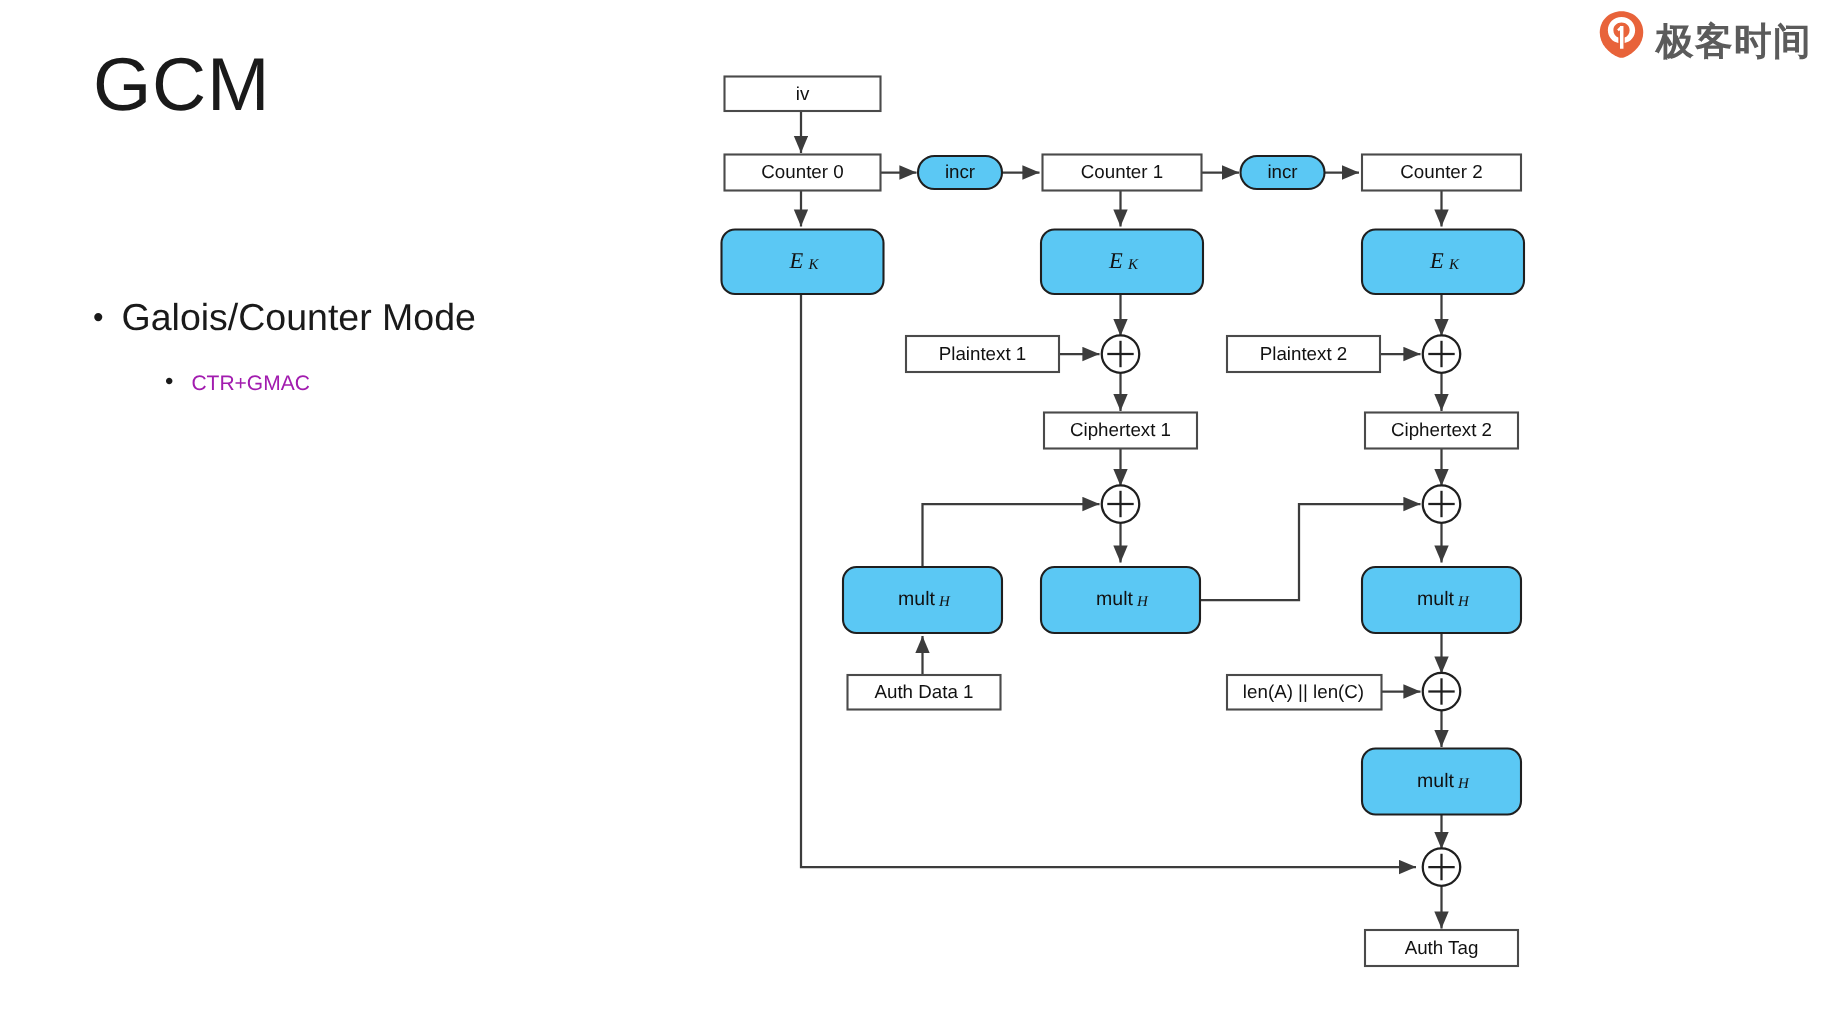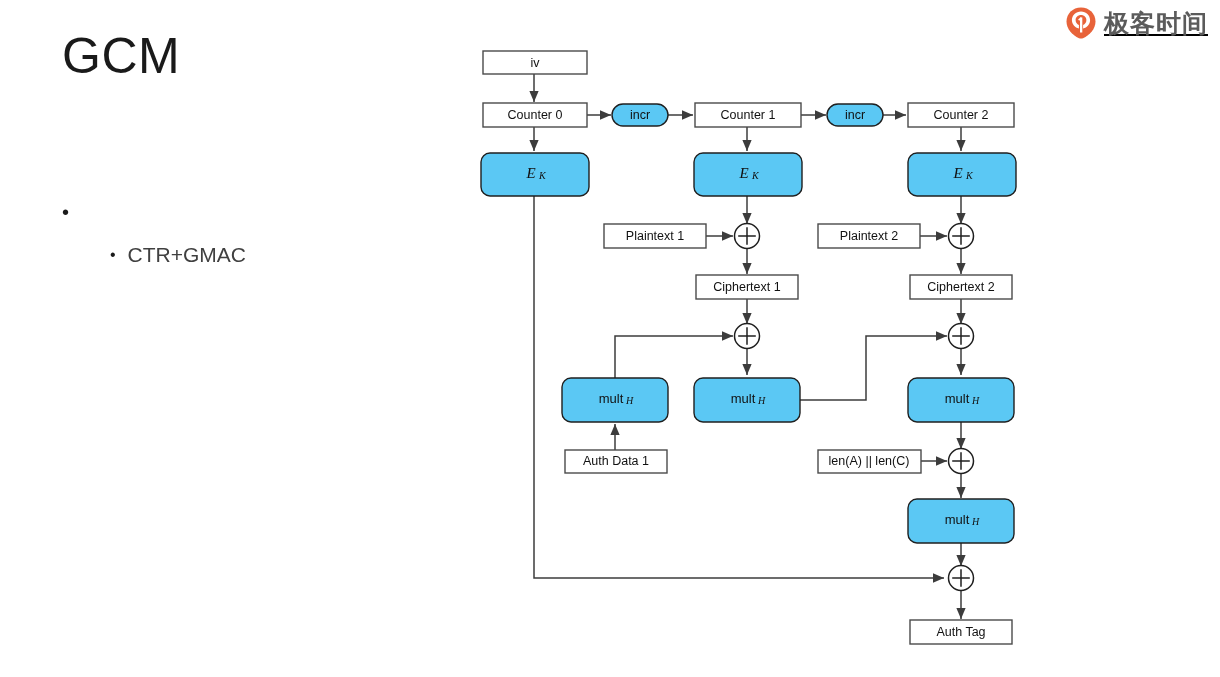--- a/index.html
+++ b/index.html
@@ -68,9 +68,8 @@
     right: 12px;
     top: 6px;
     display: flex;
-    align-items: center;
+    align-items: flex-end;
     gap: 7px;
-    text-decoration: underline;
   }
   #logo-mark { display: block; }
   #logo-text {

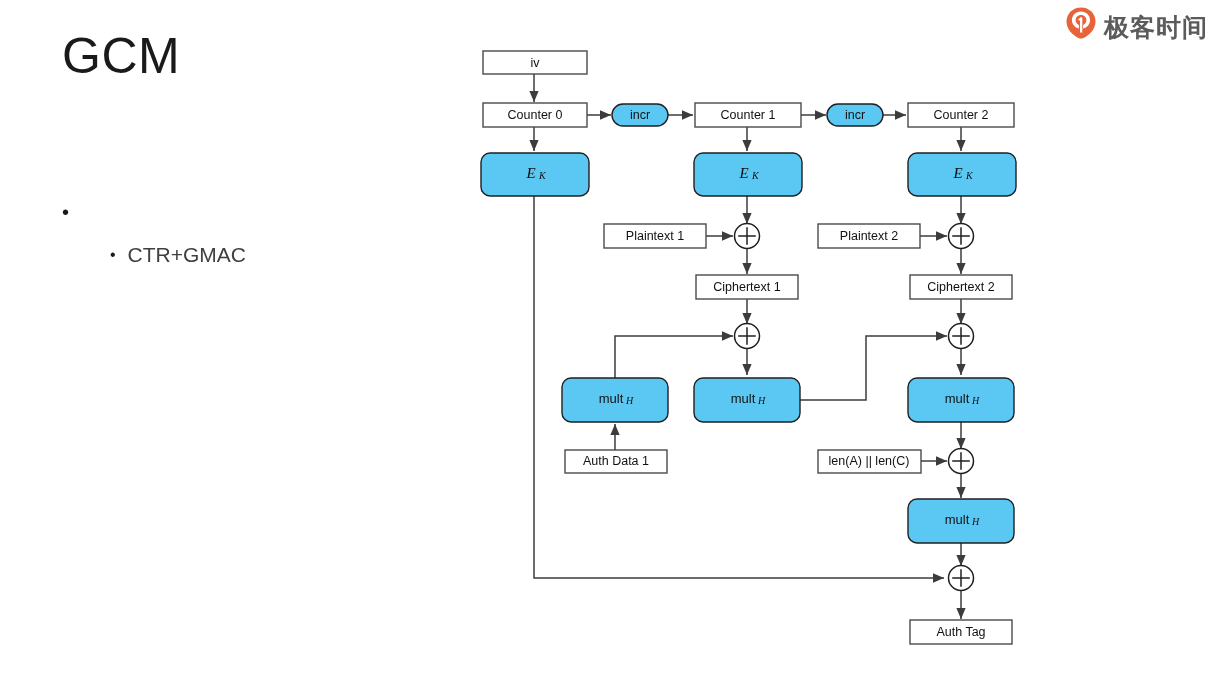--- a/index.html
+++ b/index.html
@@ -131,6 +131,7 @@
 <div id="bullet-list">
   <div class="bullet-row level-1">
     <span class="bullet-dot">•</span>
+    <span class="bullet-text">Galois/Counter Mode</span>
   </div>
   <div class="bullet-row level-2">
     <span class="bullet-dot">•</span>

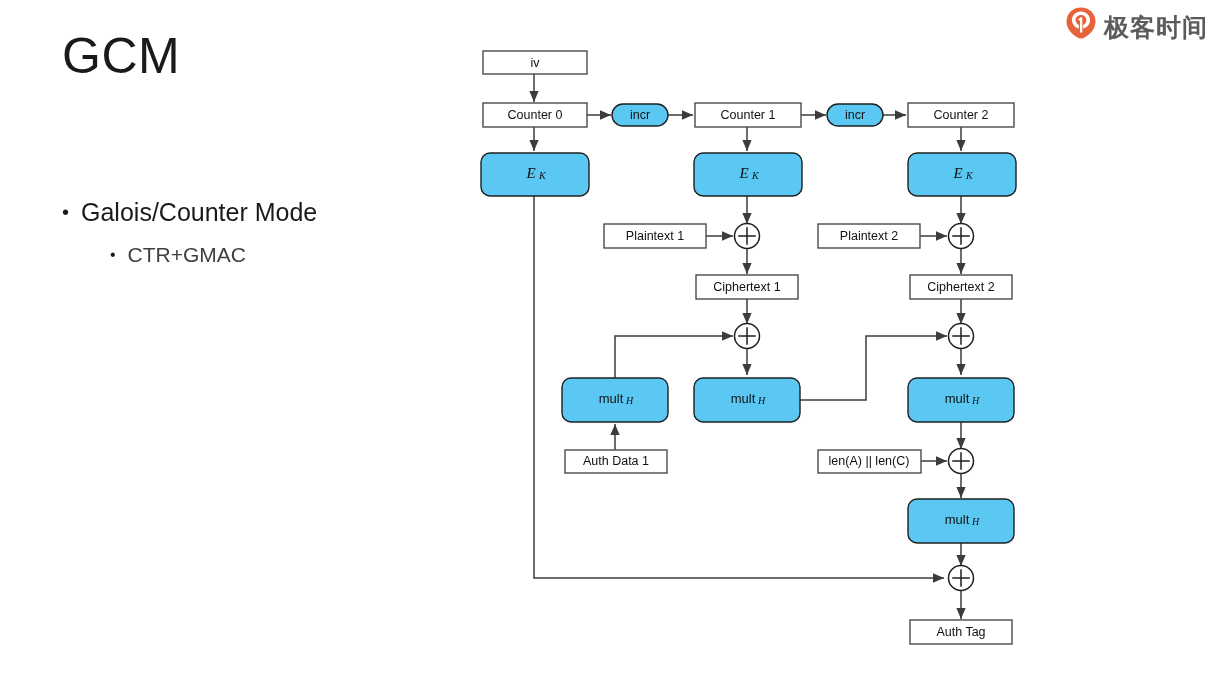--- a/index.html
+++ b/index.html
@@ -56,9 +56,9 @@
     white-space: nowrap;
   }
   .bullet-row.level-2 .bullet-text {
-    font-size: 21px;
+    font-size: 14px;
     font-weight: 300;
-    color: #404040;
+    color: #a21caf;
     line-height: 26px;
   }
 

